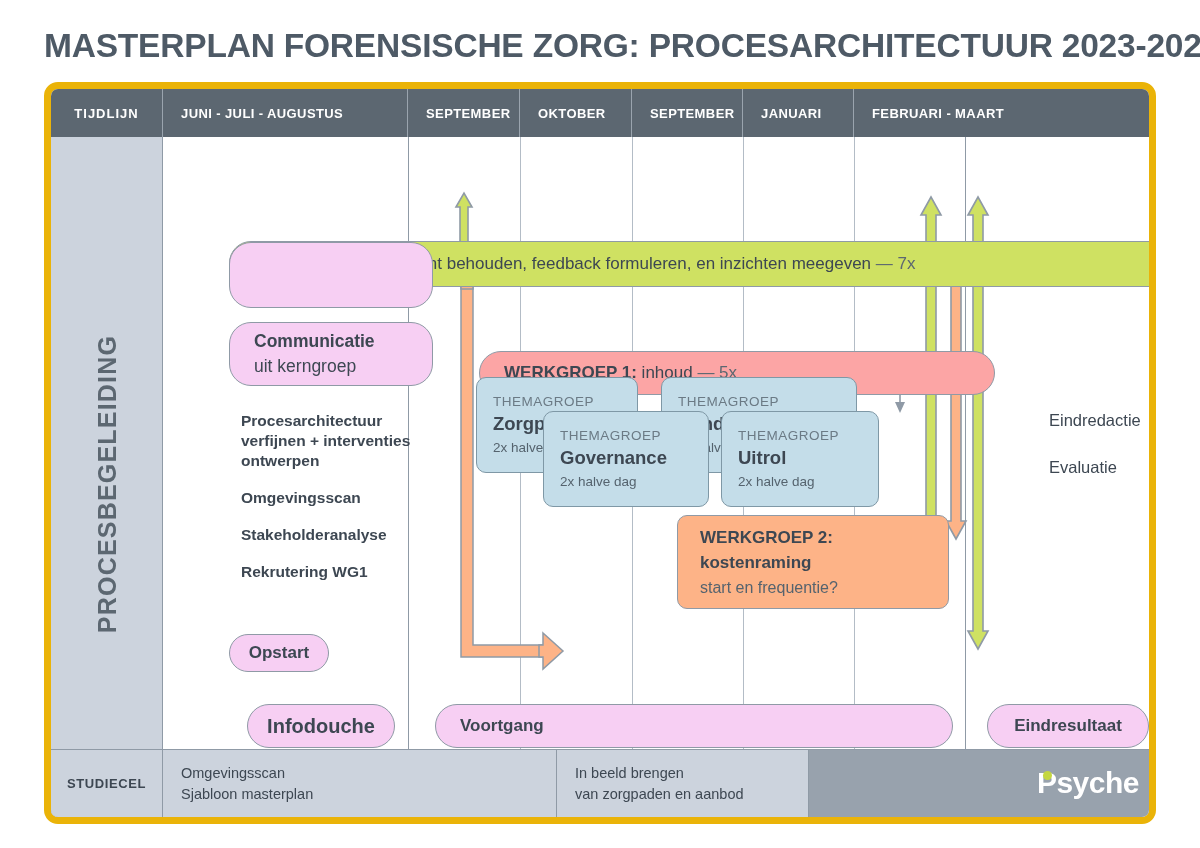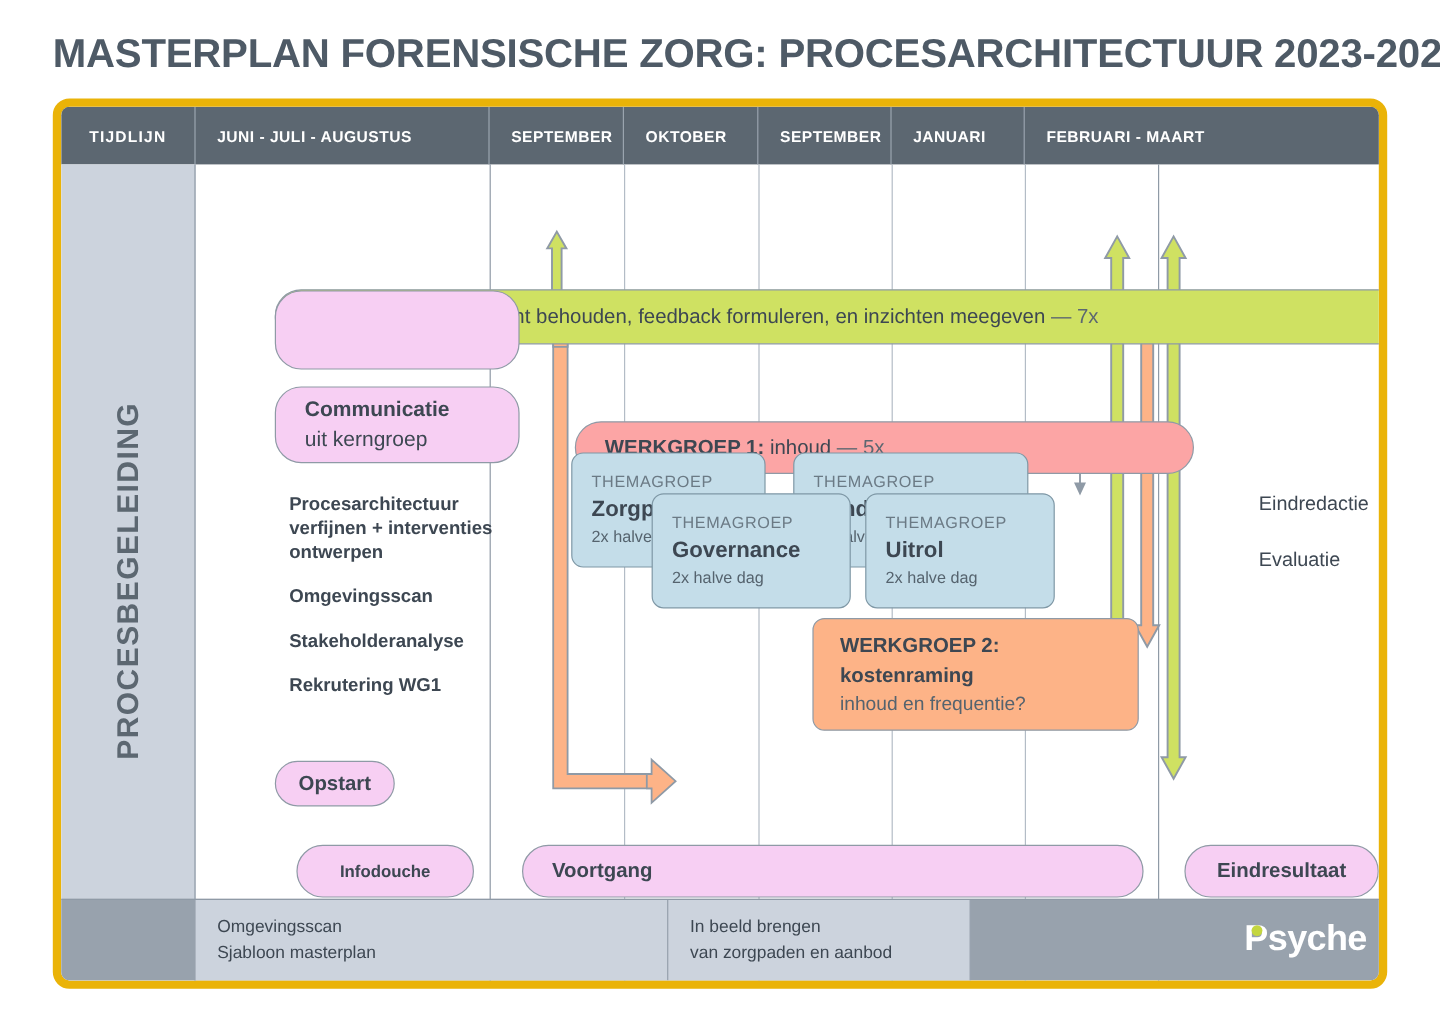--- a/index.html
+++ b/index.html
@@ -364,7 +364,7 @@
   <div class="pill box-orange" style="left:626px; top:426px; width:272px; height:94px; flex-direction:column; align-items:flex-start; justify-content:center; padding-left:22px;">
     <div style="font-size:17px; font-weight:bold; line-height:25px;text-align:right;">WERKGROEP 2:</div>
     <div style="font-size:17px; font-weight:bold; line-height:25px;">kostenraming</div>
-    <div style="font-size:16px; color:#55636e; line-height:25px;">inhoud en frequentie?</div>
+    <div style="font-size:16px; color:#55636e; line-height:25px;">start en frequentie?</div>
   </div>
 
 

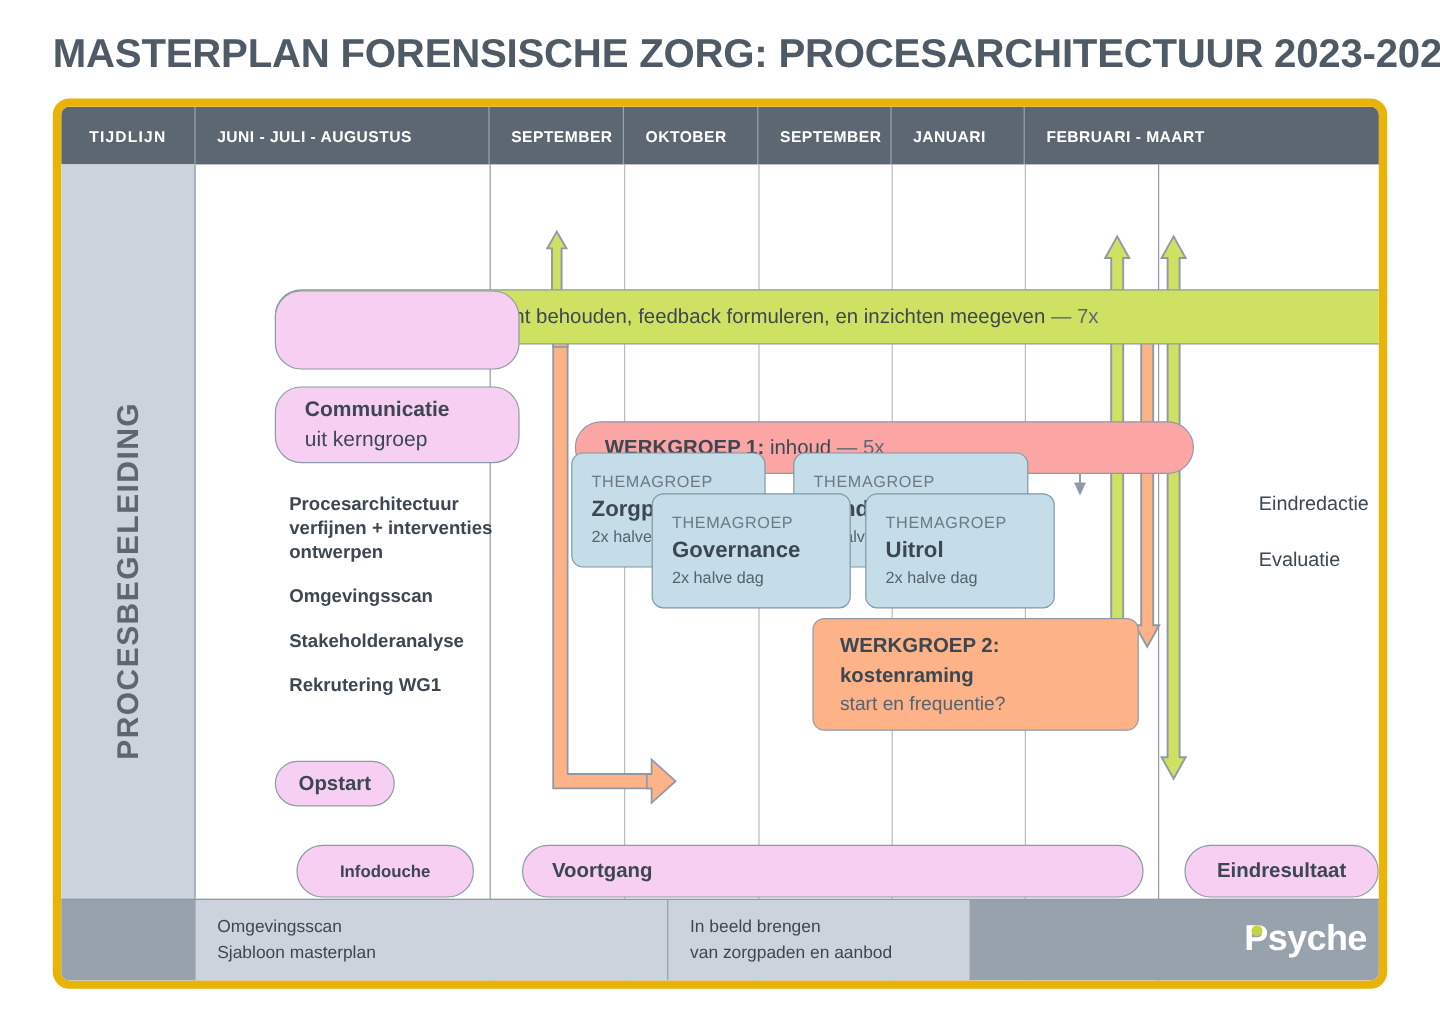--- a/index.html
+++ b/index.html
@@ -389,7 +389,7 @@
   </div>
 
   <div class="pill pill-pink" style="left:196px; top:615px; width:148px; height:44px; justify-content:center;">
-    <div style="font-size:14px; font-weight:bold;text-align:right;">Infodouche</div>
+    <div style="font-size:20px; font-weight:bold;text-align:right;">Infodouche</div>
   </div>
 
   <div class="pill pill-pink" style="left:384px; top:615px; width:518px; height:44px; padding-left:24px;">

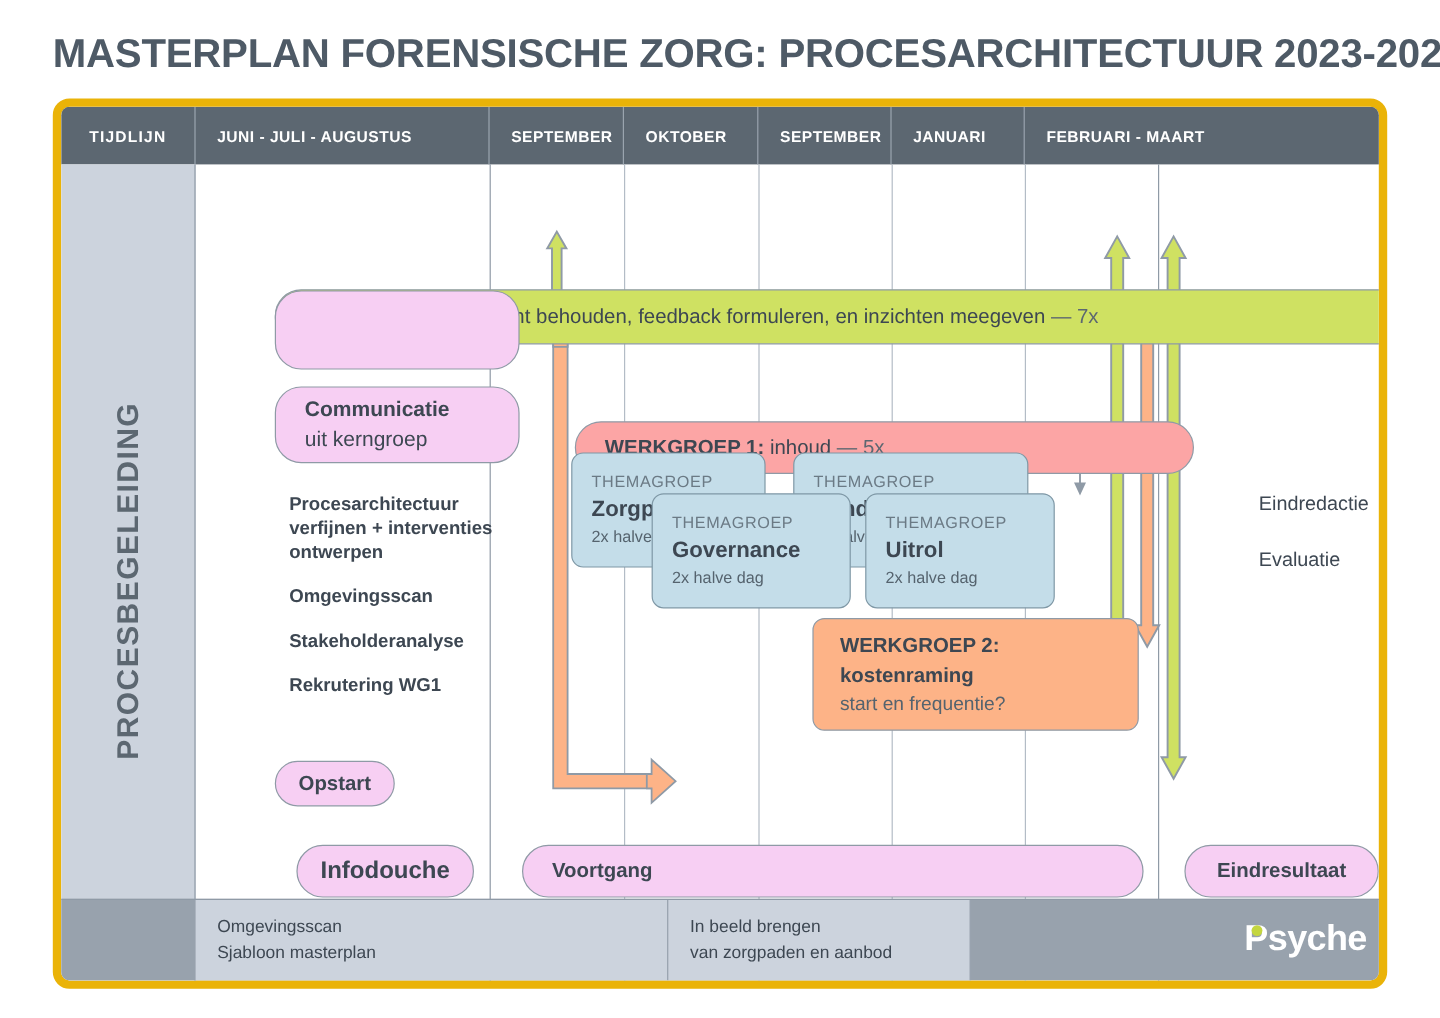--- a/index.html
+++ b/index.html
@@ -401,6 +401,7 @@
   </div>
 
   <div id="bottom-row">
+    <div id="studiecel-label">STUDIECEL</div>
     <div class="bottom-cell" style="left:112px; width:394px;">
       <div>Omgevingsscan</div>
       <div>Sjabloon masterplan</div>

